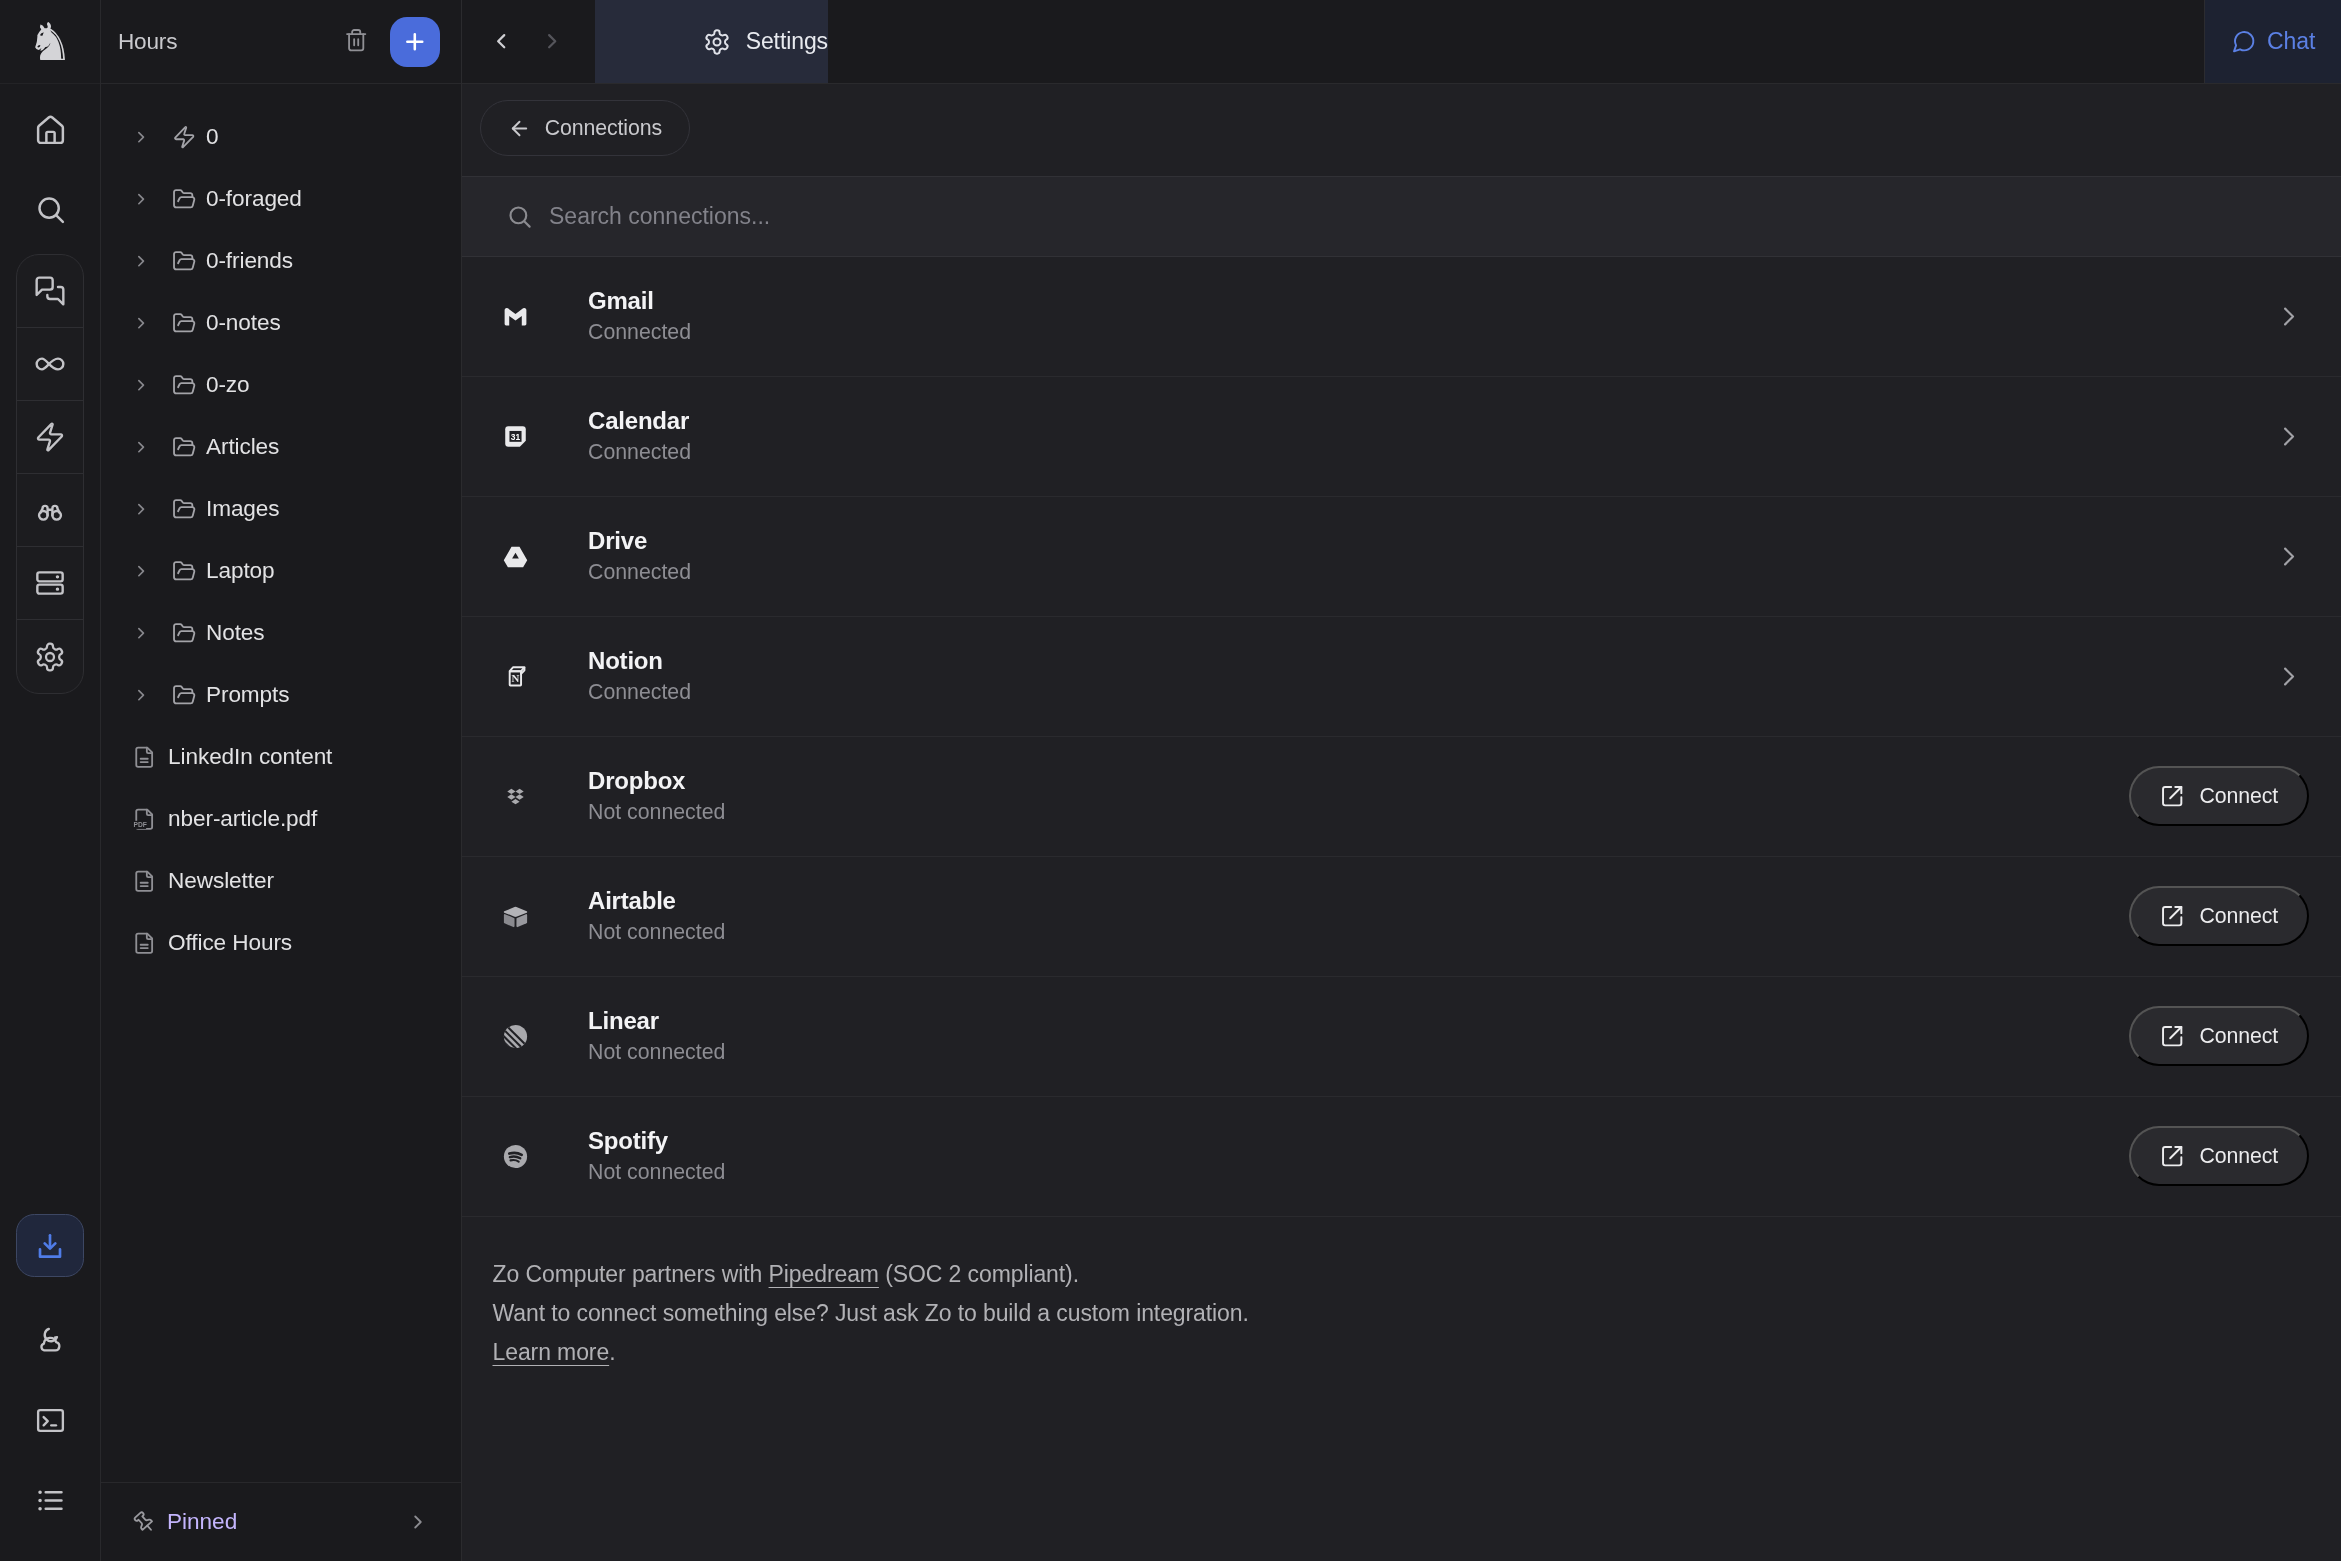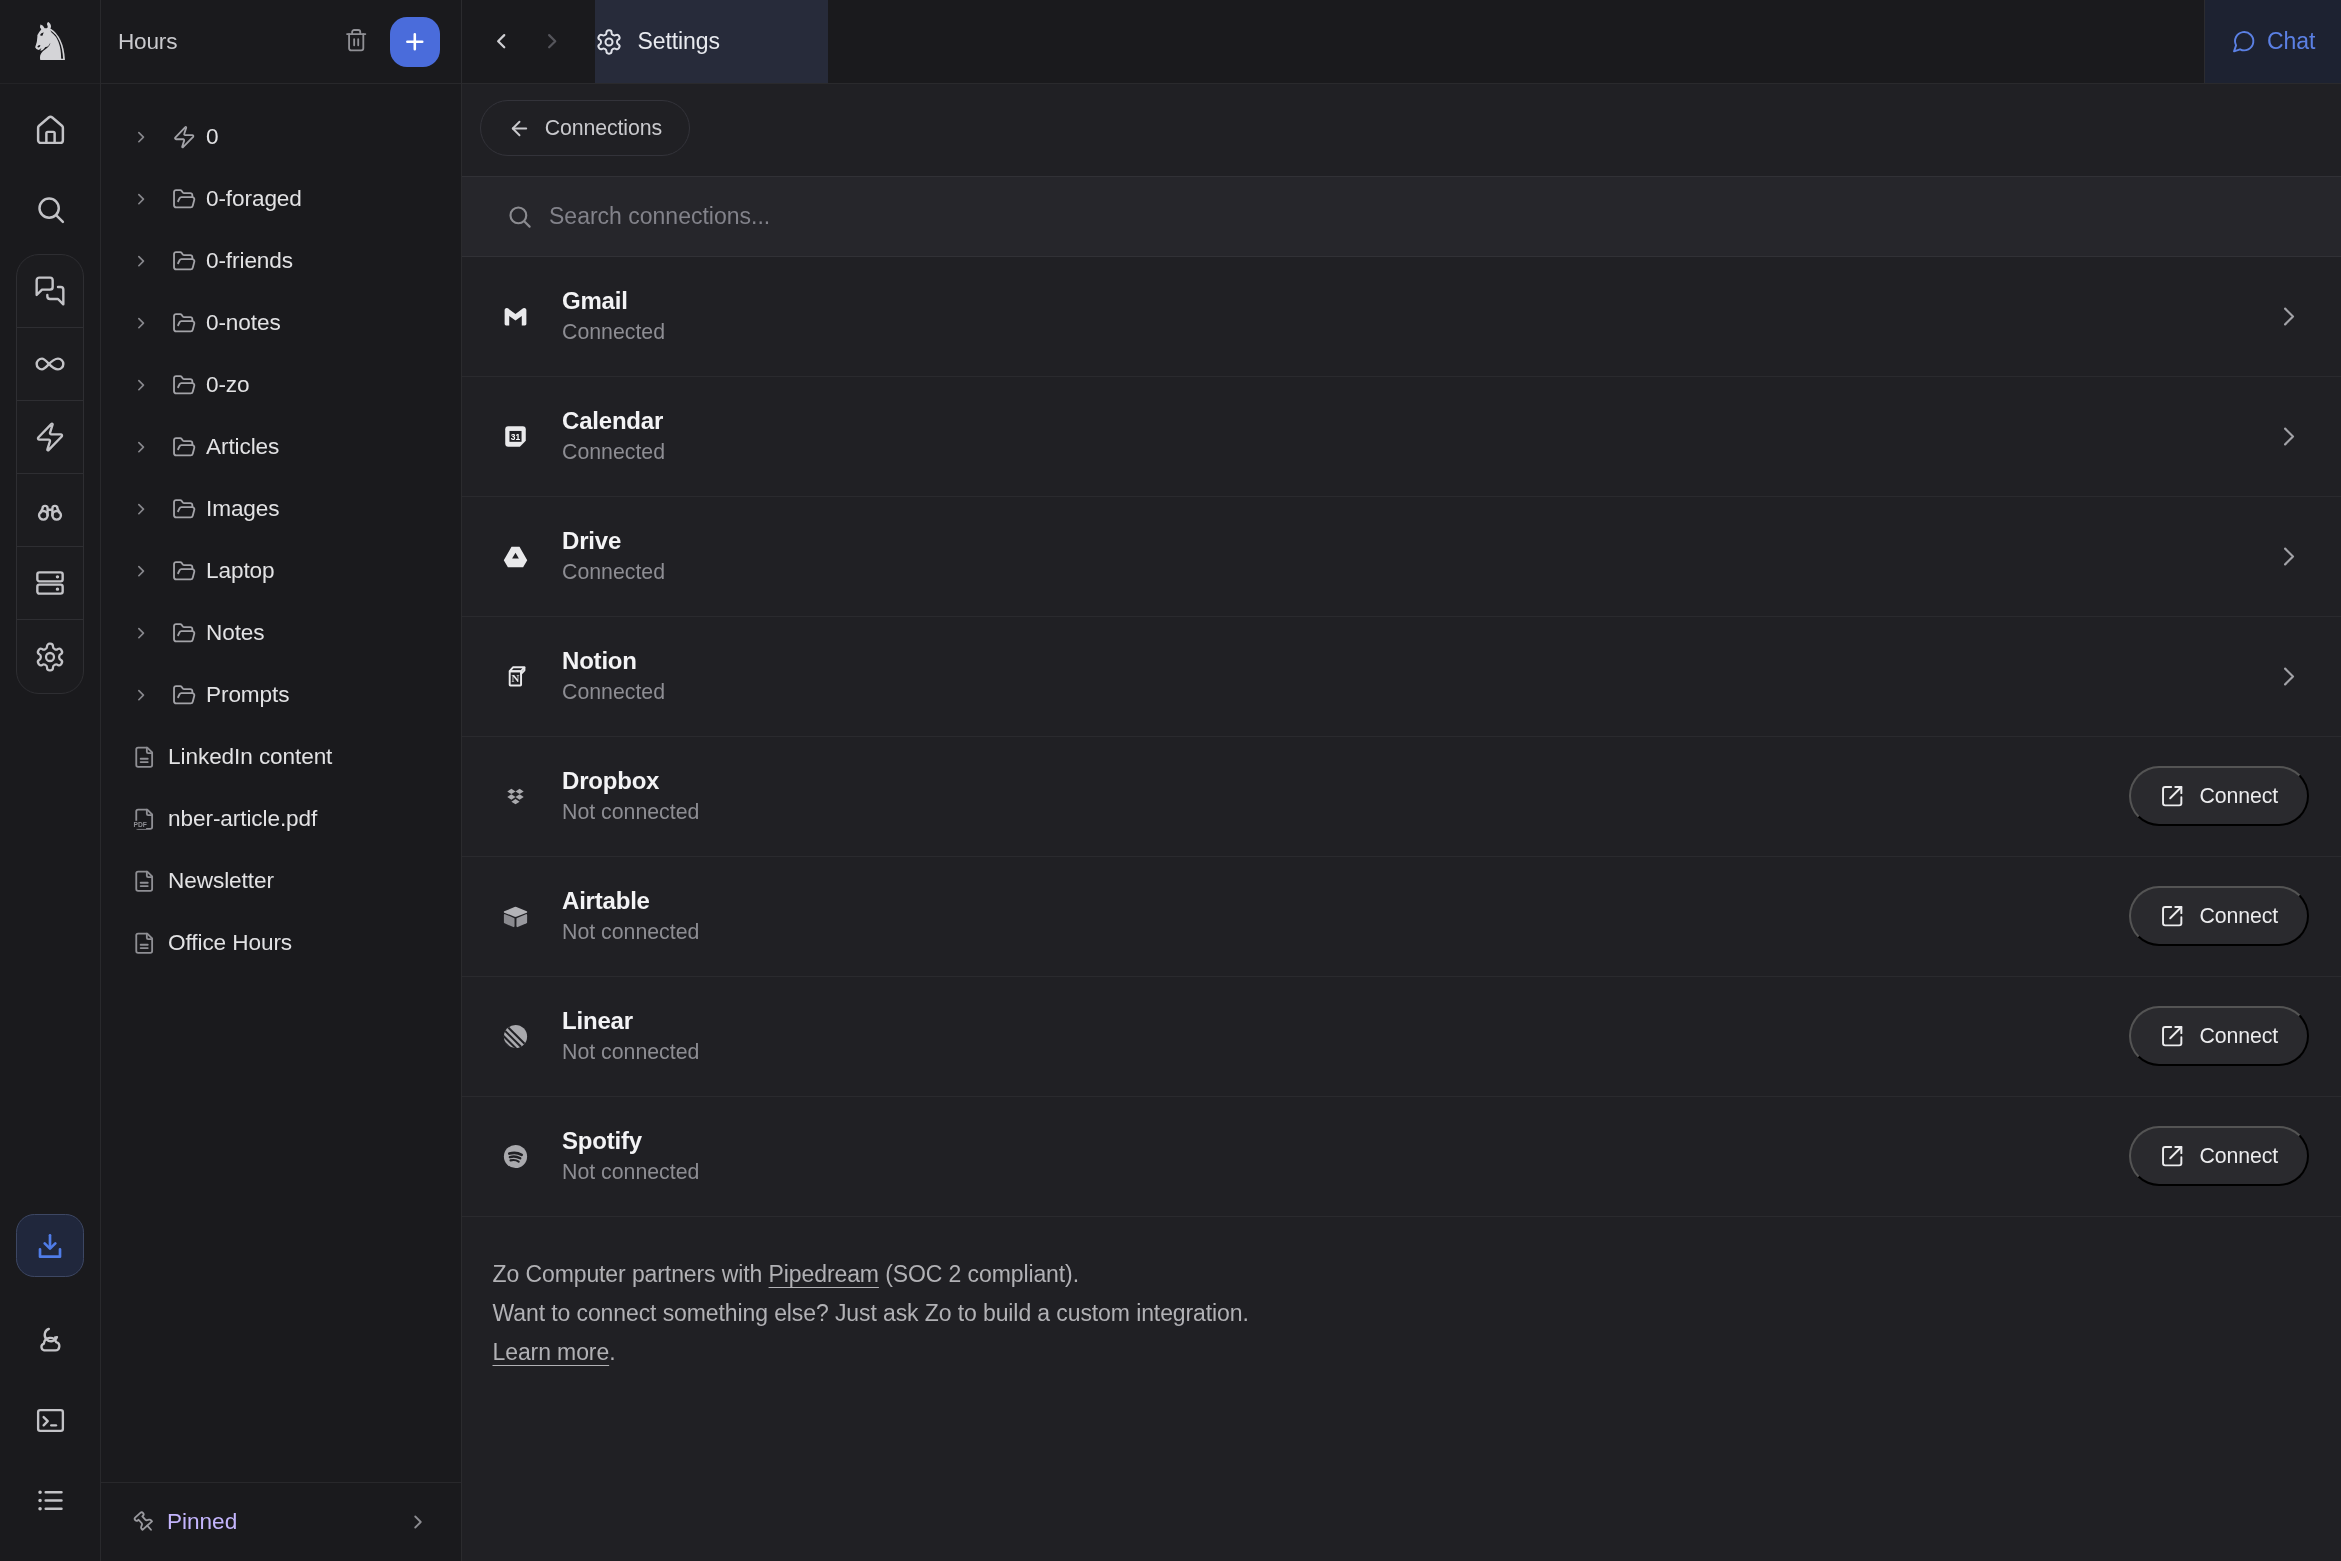--- a/index.html
+++ b/index.html
@@ -93,7 +93,7 @@
   .dots { background-image:radial-gradient(rgba(255,255,255,0.045) 1px, transparent 1px); background-size:5.5px 5.5px; }
   .tab-settings {
     position:absolute; left:133px; top:0; bottom:0; width:233px; background:#272b3a;
-    display:flex; align-items:center; justify-content:flex-start; gap:14.6px; cursor:pointer;
+    display:flex; align-items:center; justify-content:flex-end; gap:14.6px; cursor:pointer;
   }
   .tab-settings svg { width:28px; height:28px; color:#dfe1e8; }
   .tab-settings .tab-label { font-size:23px; font-weight:500; color:#e8eaef; letter-spacing:-0.1px; }

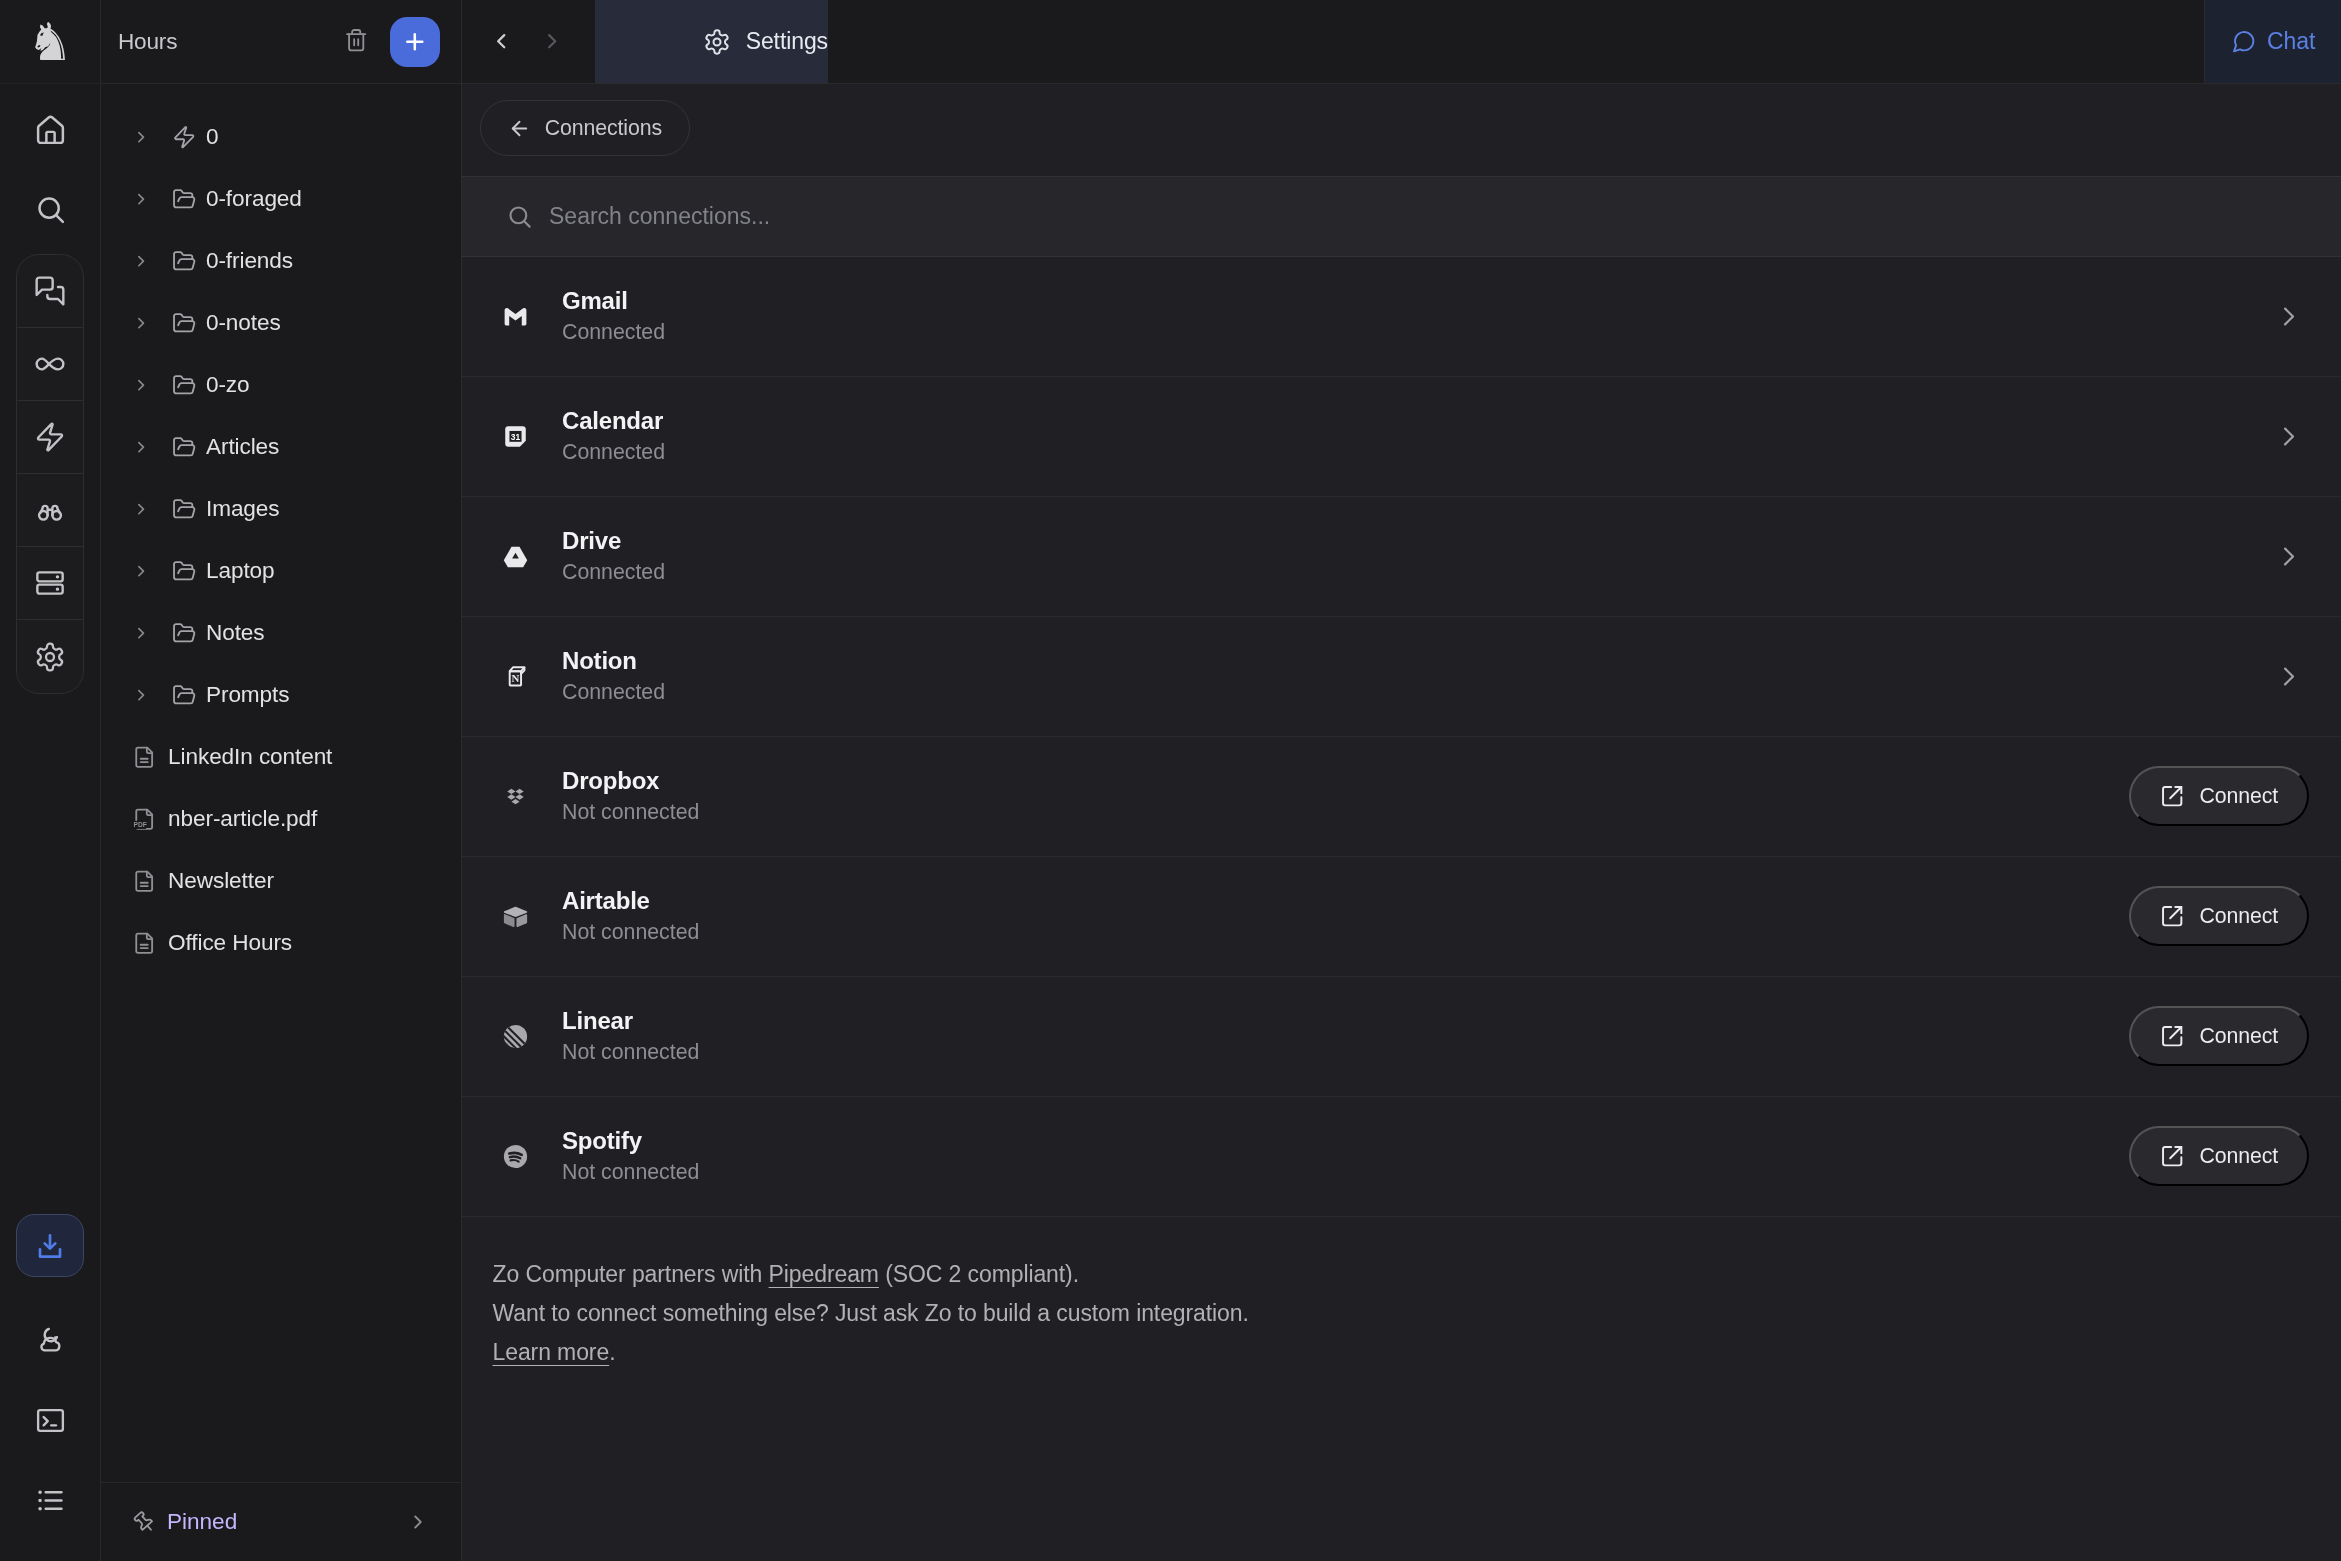--- a/index.html
+++ b/index.html
@@ -129,7 +129,7 @@
 
   .conn-row {
     height:120px; display:flex; align-items:center; padding:0 33px 0 39px;
-    border-bottom:1.2px solid #2a2a2e; cursor:pointer;
+    border-bottom:1.2px solid #2a2a2e; cursor:pointer;gap:26px;
   }
   .conn-icon { width:29px; height:29px; margin-right:32px; flex:none; color:#e9e9eb; }
   .conn-icon svg { width:29px; height:29px; }

